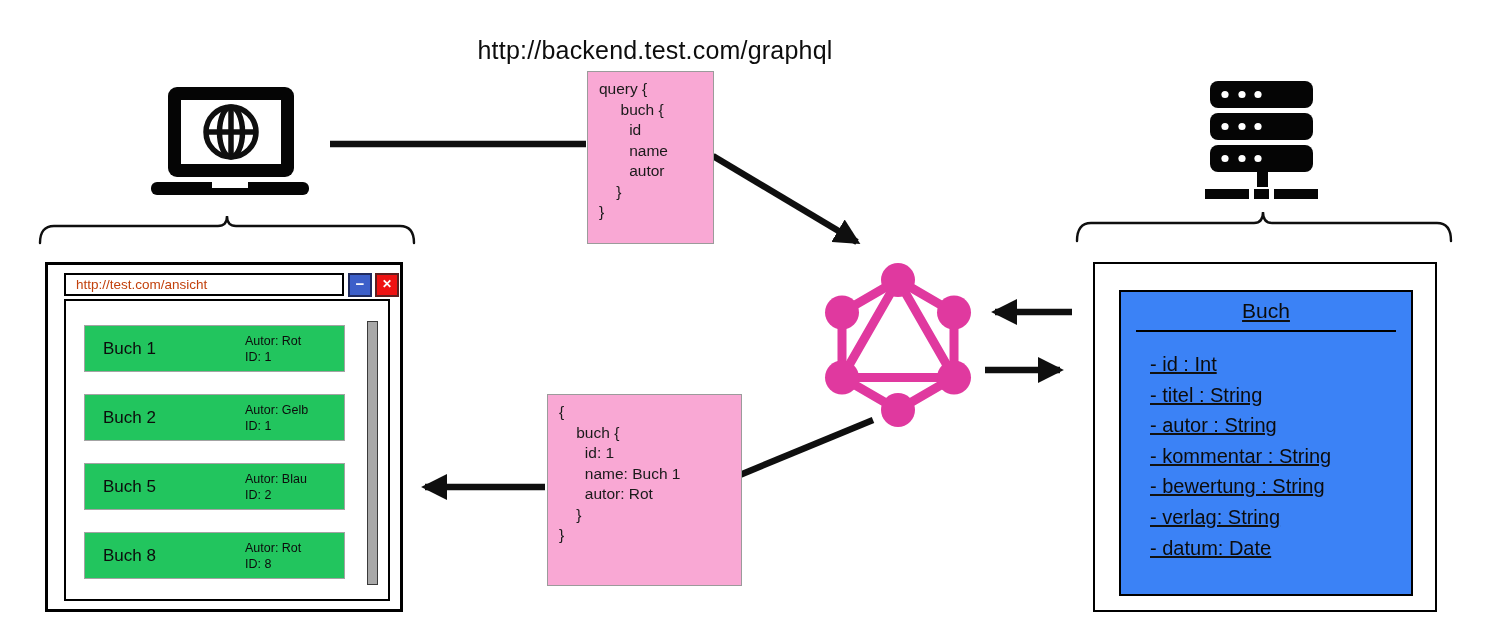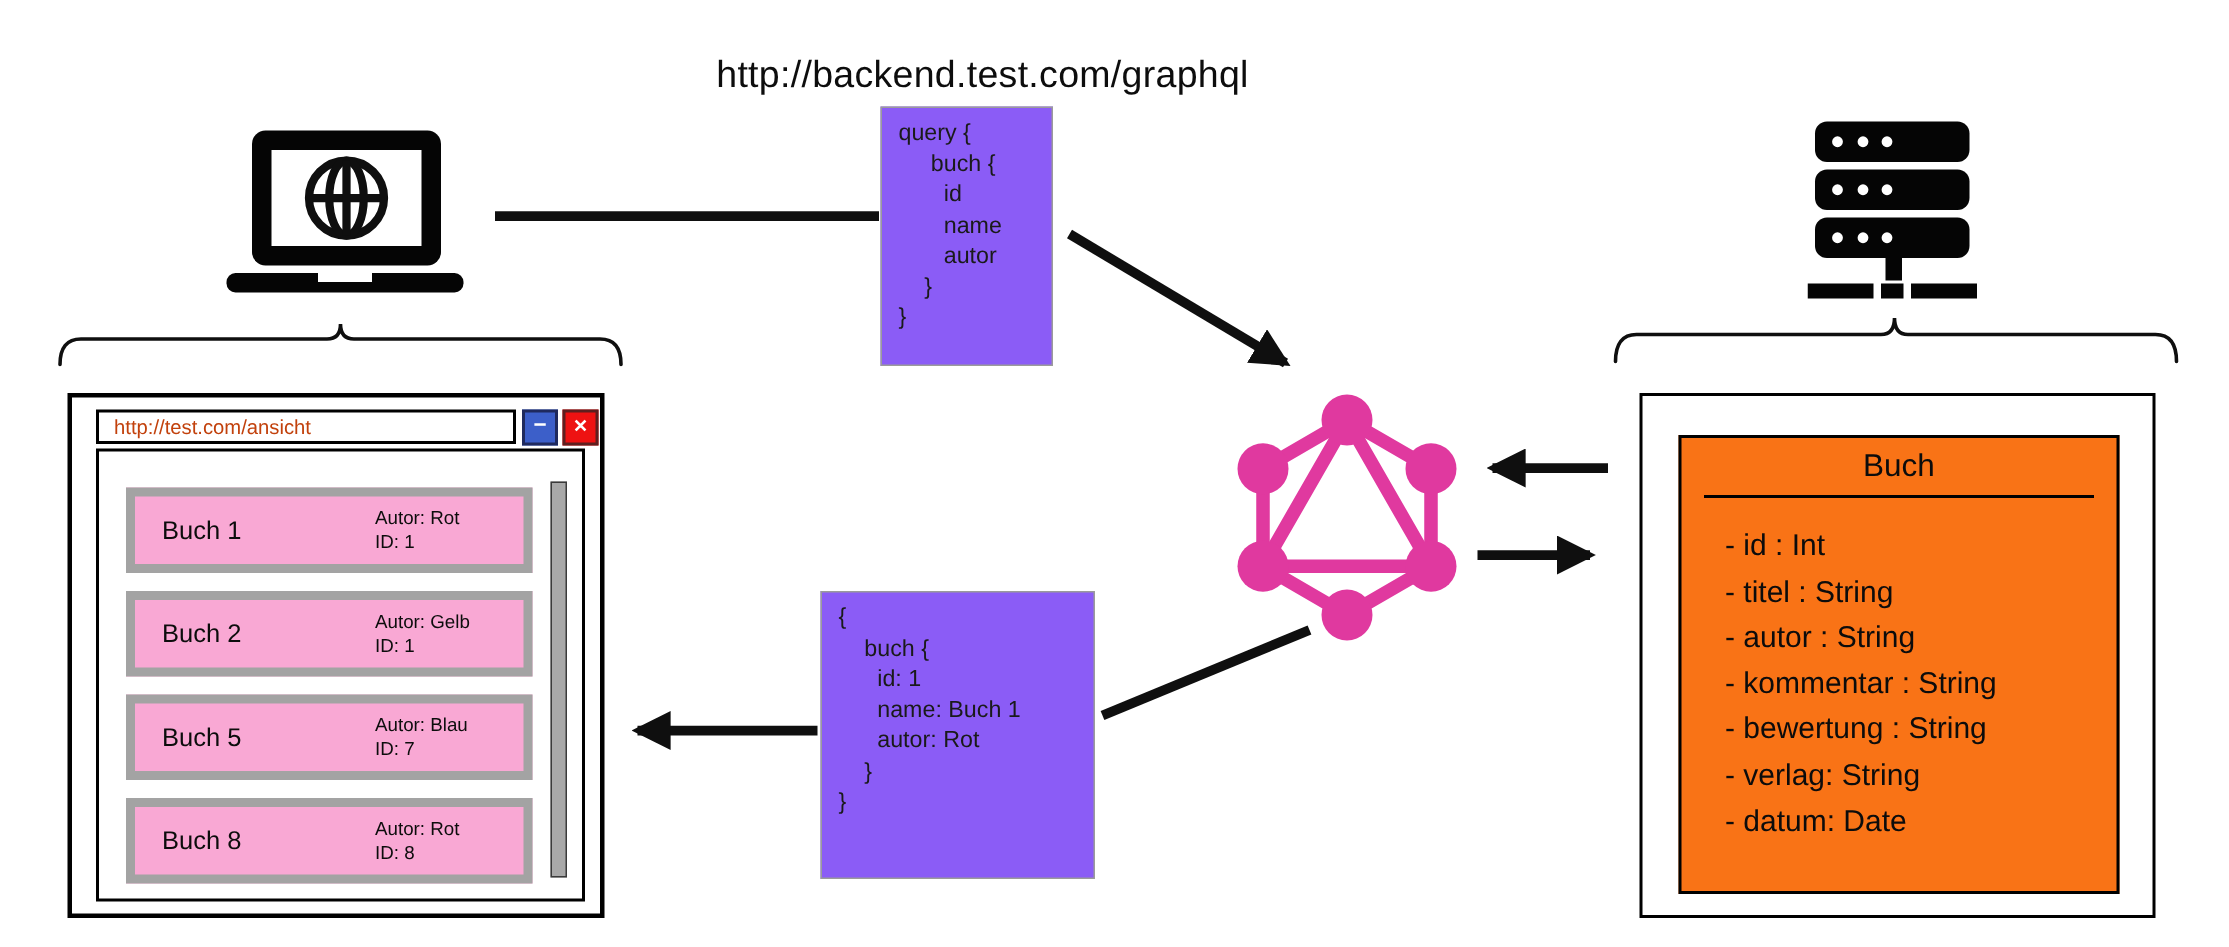--- a/index.html
+++ b/index.html
@@ -12,7 +12,7 @@
     font-size:25px;color:#0d0d0d;letter-spacing:0.2px;}
 
   
-  .code-box{background:#8b5cf6;border:1.5px solid #9b9b9b;padding:7px 2px 0 11px;
+  .code-box{background:#f9a8d4;border:1.5px solid #9b9b9b;padding:7px 14px 0 11px;
     font-size:15.5px;line-height:20.5px;color:#1a1a1a;}
   .code-line{white-space:pre;}
   #query-box{left:587px;top:71px;width:100px;height:164px;}

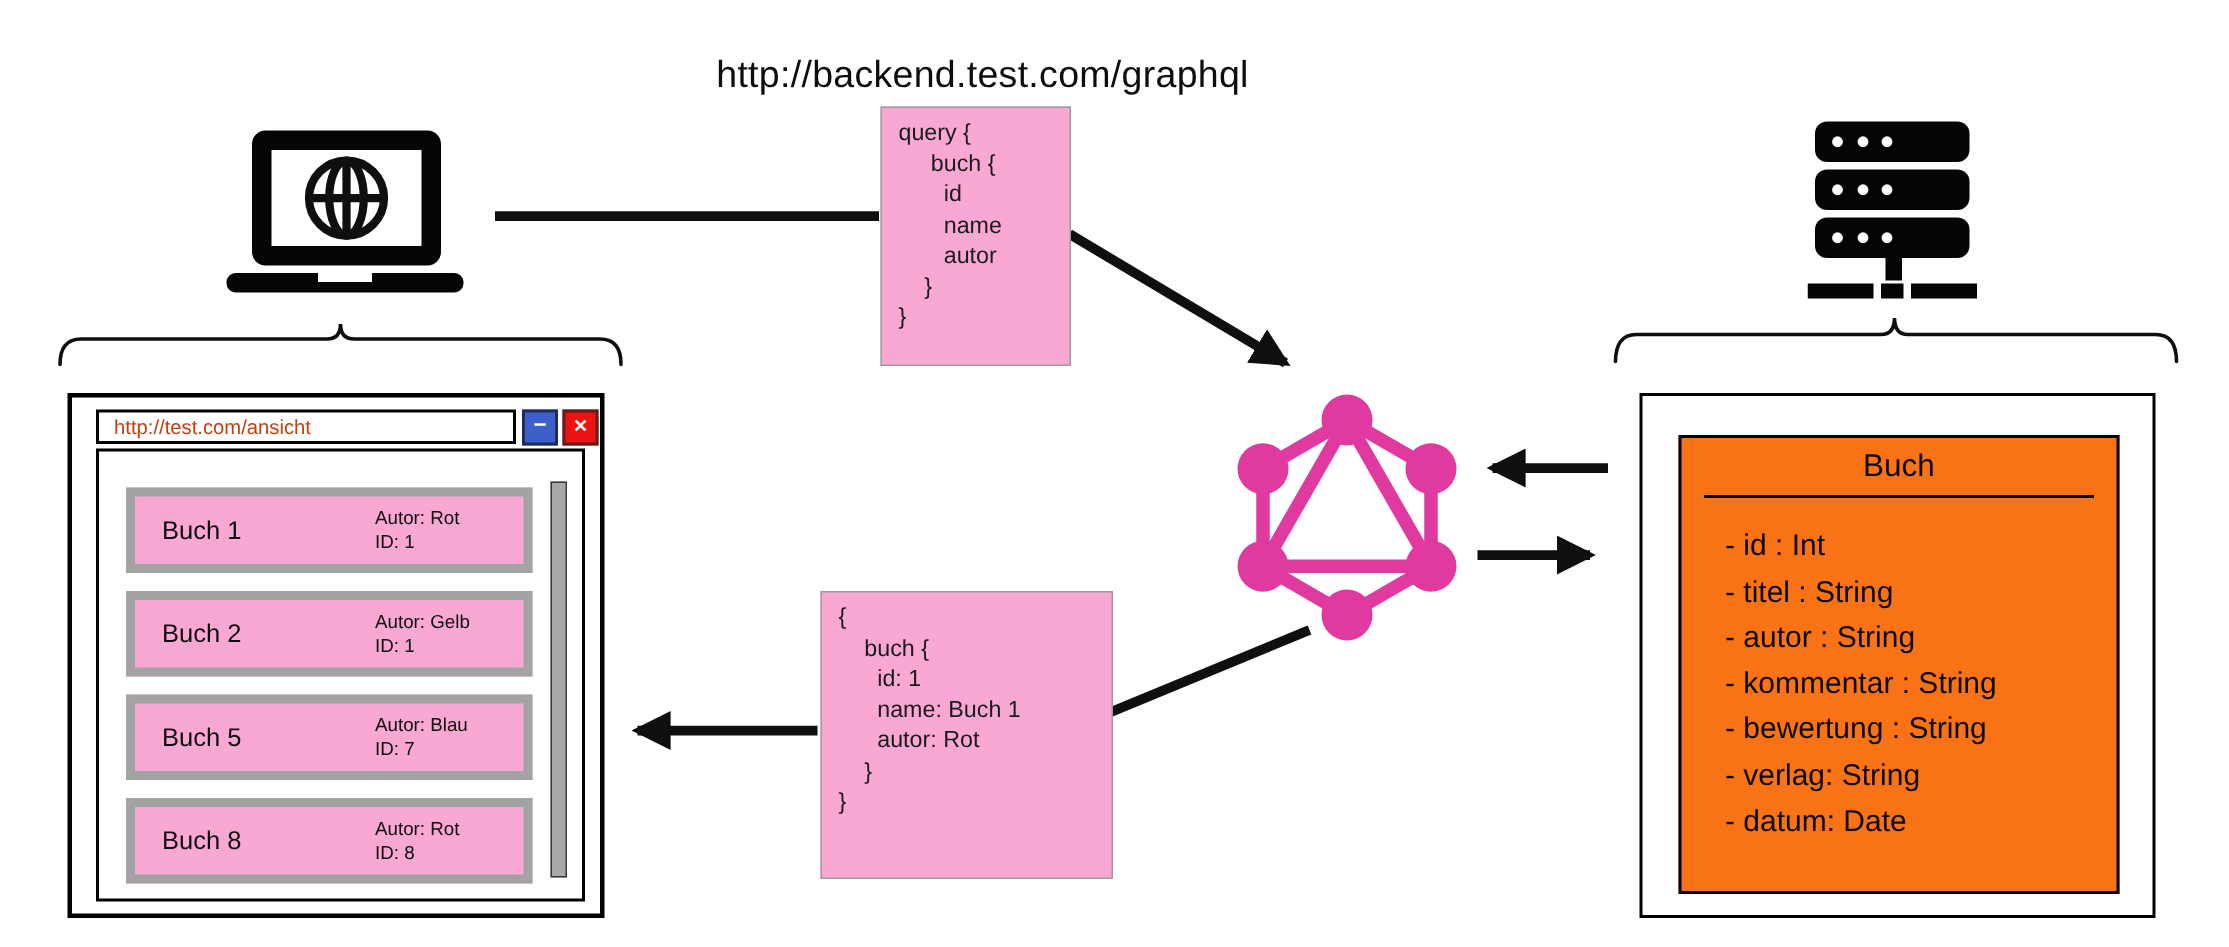--- a/index.html
+++ b/index.html
@@ -35,7 +35,7 @@
 
   
   #entity-outer{left:1093px;top:262px;width:340px;height:346px;border:2.5px solid #000;background:#fff;}
-  #entity-inner{left:24px;top:26px;width:290px;height:302px;border:2px solid #000;background:#f97316;}
+  #entity-inner{left:24px;top:26px;width:290px;height:302px;border:2px solid #000;background:#3b82f6;text-decoration:underline;}
   #entity-title{padding-top:7px;text-align:center;font-size:21px;color:#0c0c0c;}
   #entity-sep{margin:7px 15px 0 15px;border-top:2px solid #000;}
   #entity-attrs{padding:17px 0 0 29px;font-size:20px;line-height:30.6px;color:#0c0c0c;}

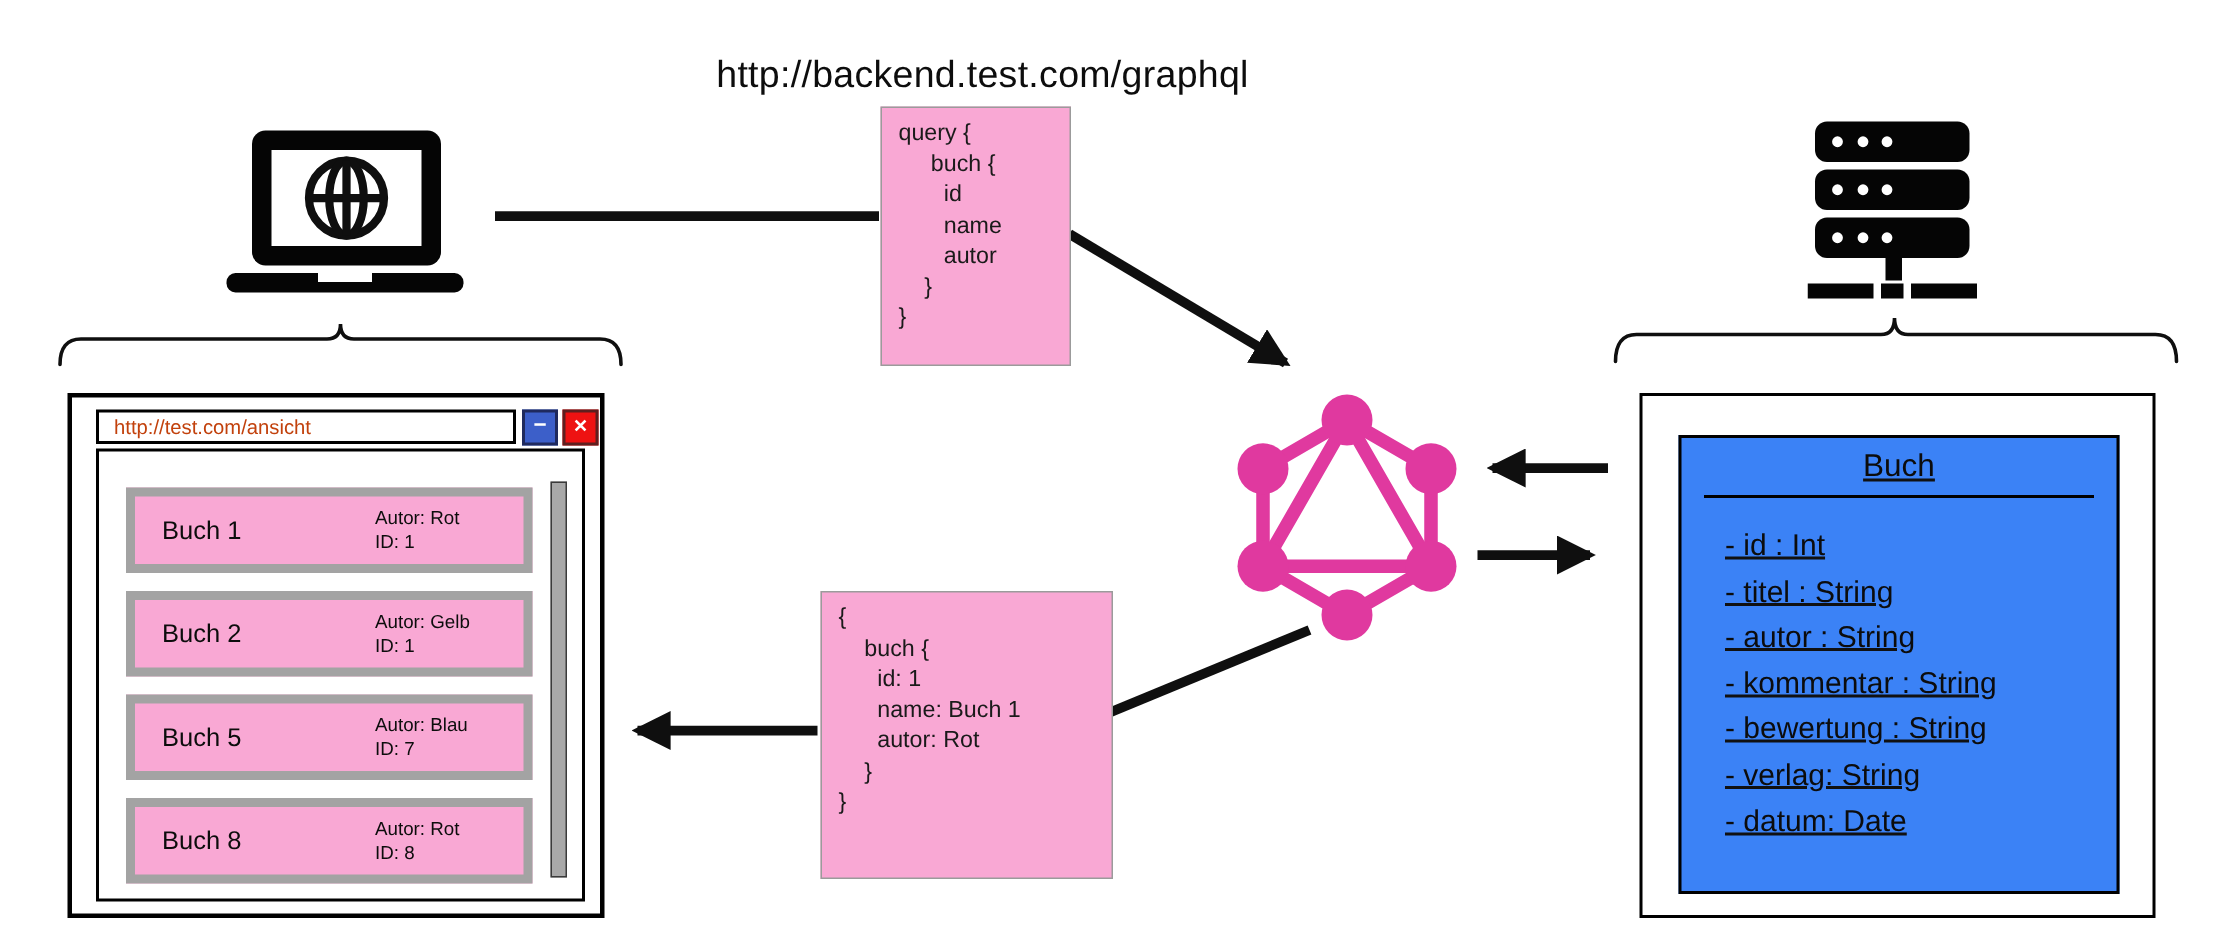--- a/index.html
+++ b/index.html
@@ -27,7 +27,7 @@
   #close-button{left:327px;top:8px;width:20px;height:20px;background:#ee1212;border:2px solid #5e1f1f;
     color:#fff;text-align:center;font-size:12px;font-weight:bold;line-height:19px;cursor:default;}
   #browser-content{left:16px;top:34px;width:322px;height:298px;border:2.5px solid #000;background:#fff;}
-  .book-item{position:absolute;left:18px;width:259px;height:45px;border:6px solid #a3a3a3;background:#f9a8d4;}
+  .book-item{position:absolute;left:18px;width:259px;height:45px;border:1px solid #a3a3a3;background:#22c55e;}
   .book-title{position:absolute;left:18px;top:50%;transform:translateY(-50%);font-size:17px;color:#0c0c0c;}
   .book-detail{position:absolute;left:160px;top:50%;transform:translateY(-50%);
     font-size:12.5px;line-height:16.5px;color:#0c0c0c;}

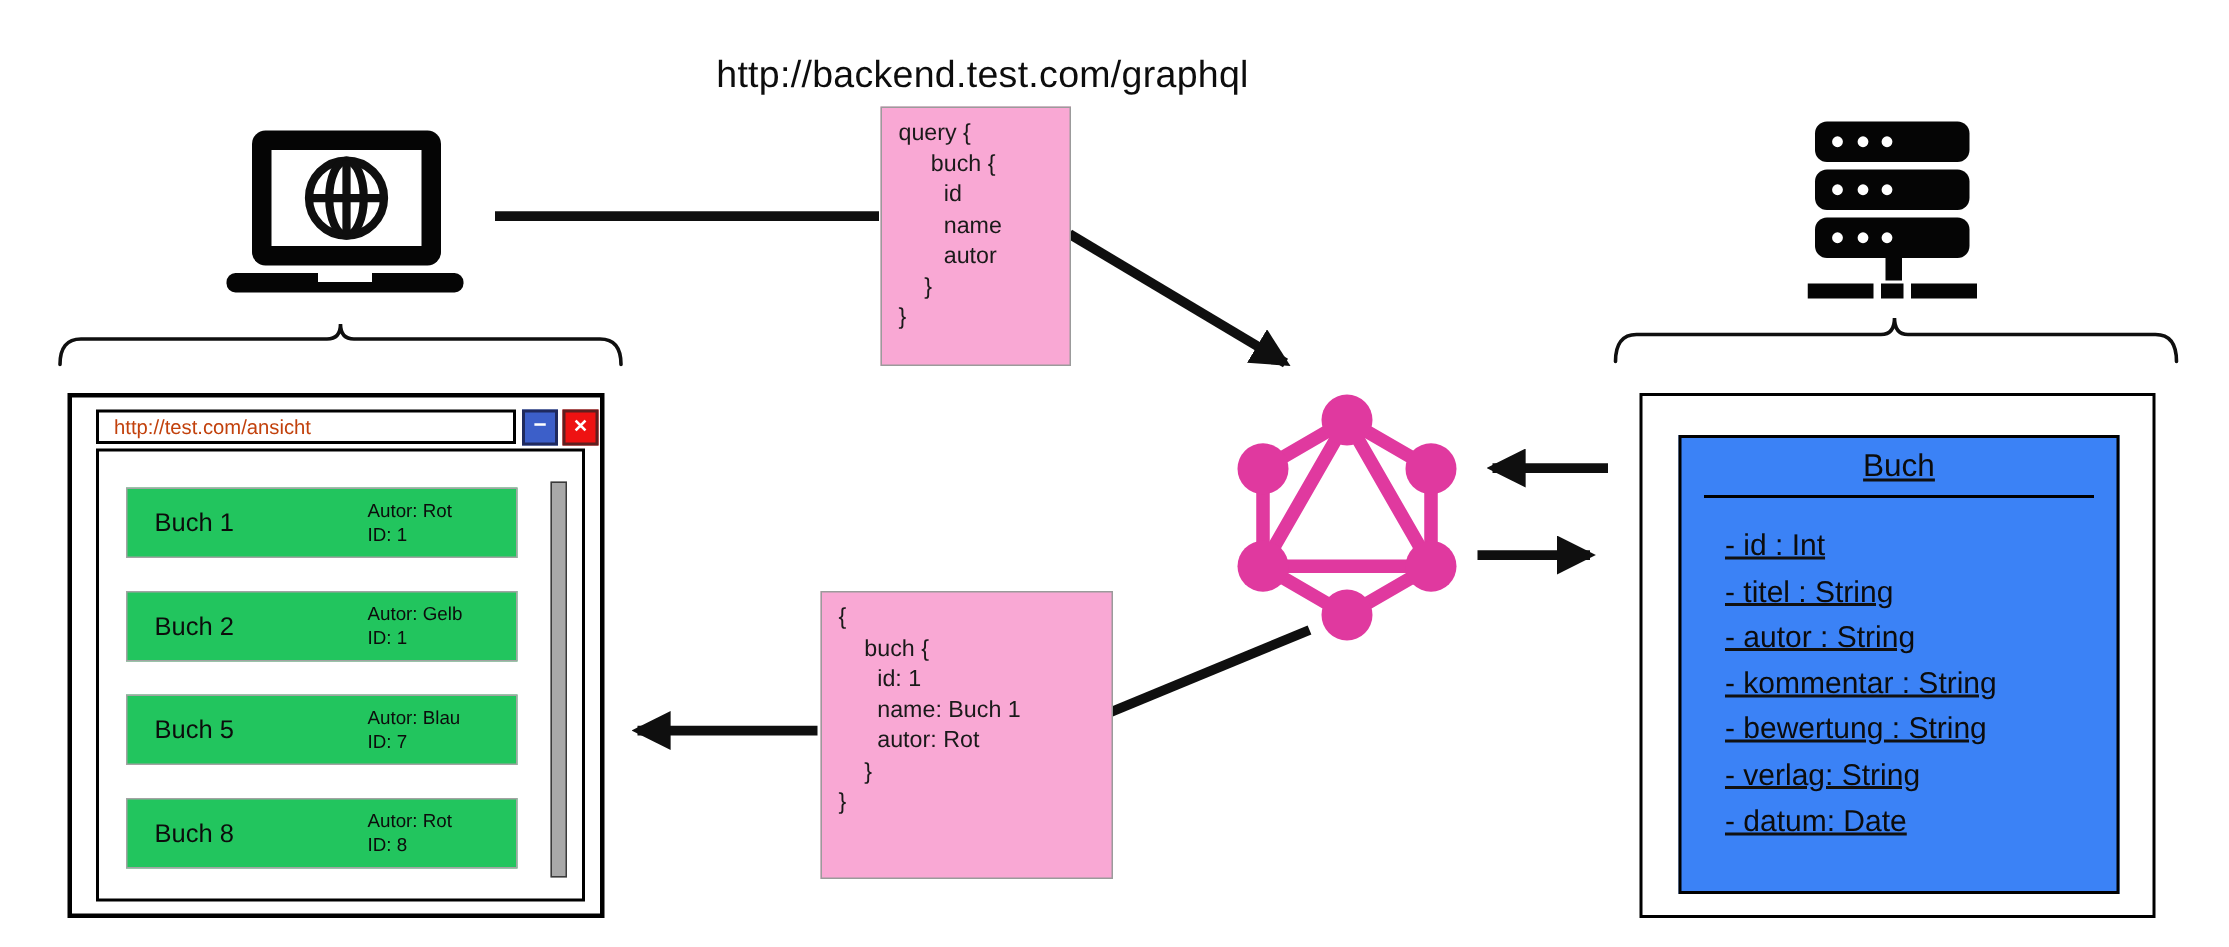--- a/index.html
+++ b/index.html
@@ -172,7 +172,7 @@
         <span class="book-title">Buch 5</span>
         <span class="book-detail">
           <span style="display:block">Autor: Blau</span>
-          <span style="display:block">ID: 7</span>
+          <span style="display:block">ID: 2</span>
         </span>
       </div>
       <div class="book-item" style="top:231px;">

